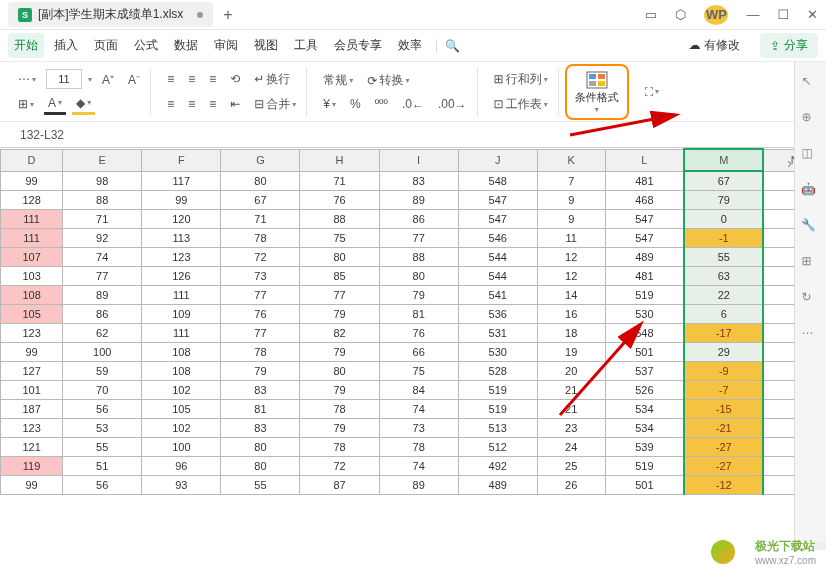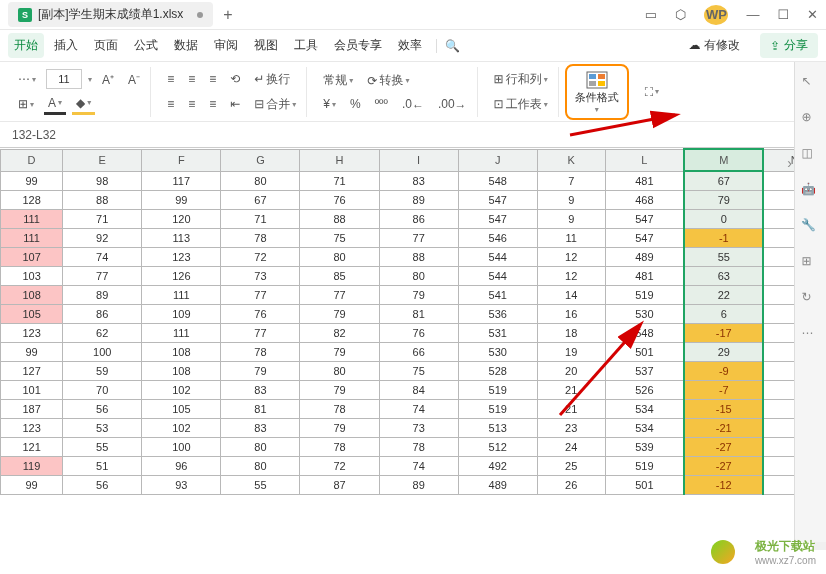--- a/index.html
+++ b/index.html
@@ -24,7 +24,7 @@
 .dropdown-arrow{font-size:8px;color:#888}
 .cond-format{display:flex;flex-direction:column;align-items:center;padding:4px 8px;cursor:pointer;border:2px solid #ff8c00;border-radius:8px}
 .cond-icon{width:24px;height:20px}
-.formula-bar{height:26px;display:flex;align-items:center;padding:0 12px;border-bottom:1px solid #ccc;font-size:12px;color:#555}
+.formula-bar{height:26px;display:flex;align-items:center;padding:0 20px;border-bottom:1px solid #ccc;font-size:12px;color:#555}
 .sheet-area{position:relative;height:420px;overflow:hidden}
 table{border-collapse:collapse;width:100%}
 th,td{border:1px solid #b8b8b8;height:19px;text-align:center;font-size:11px;padding:0}

